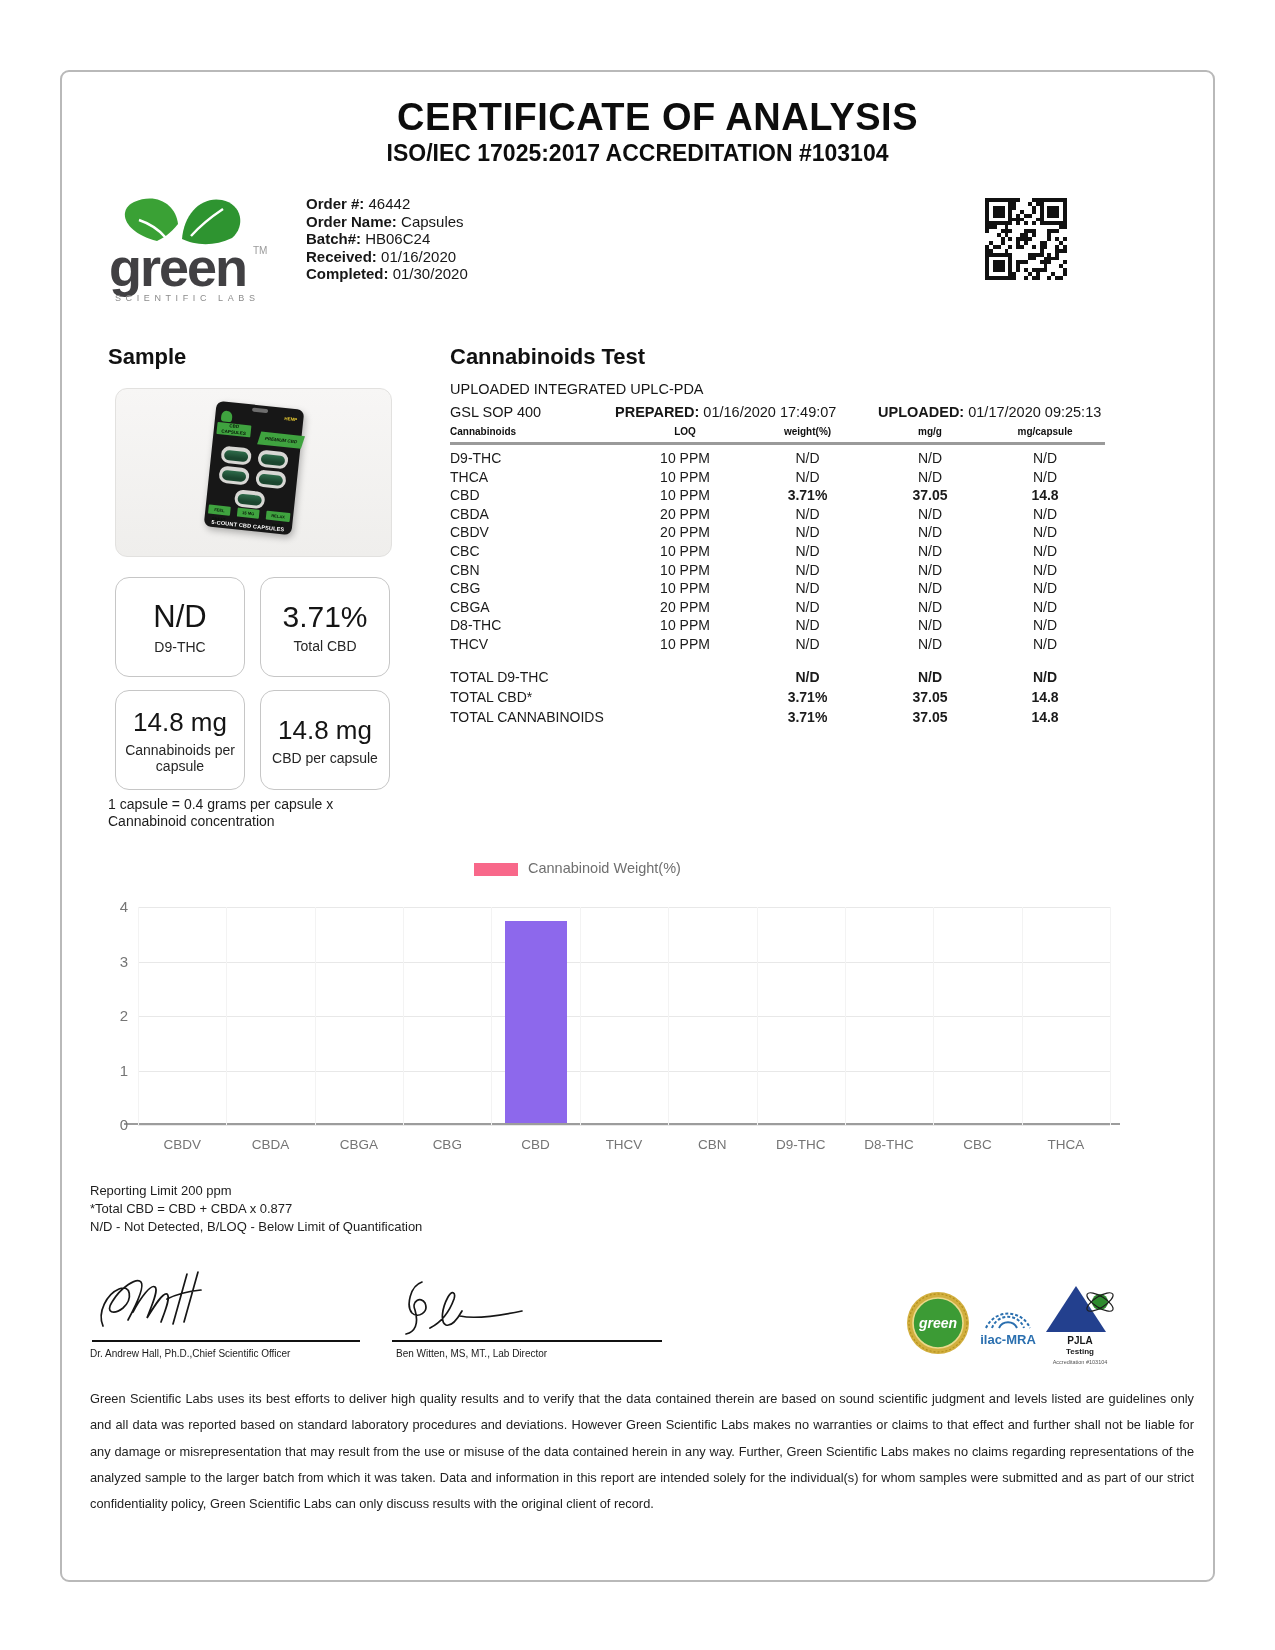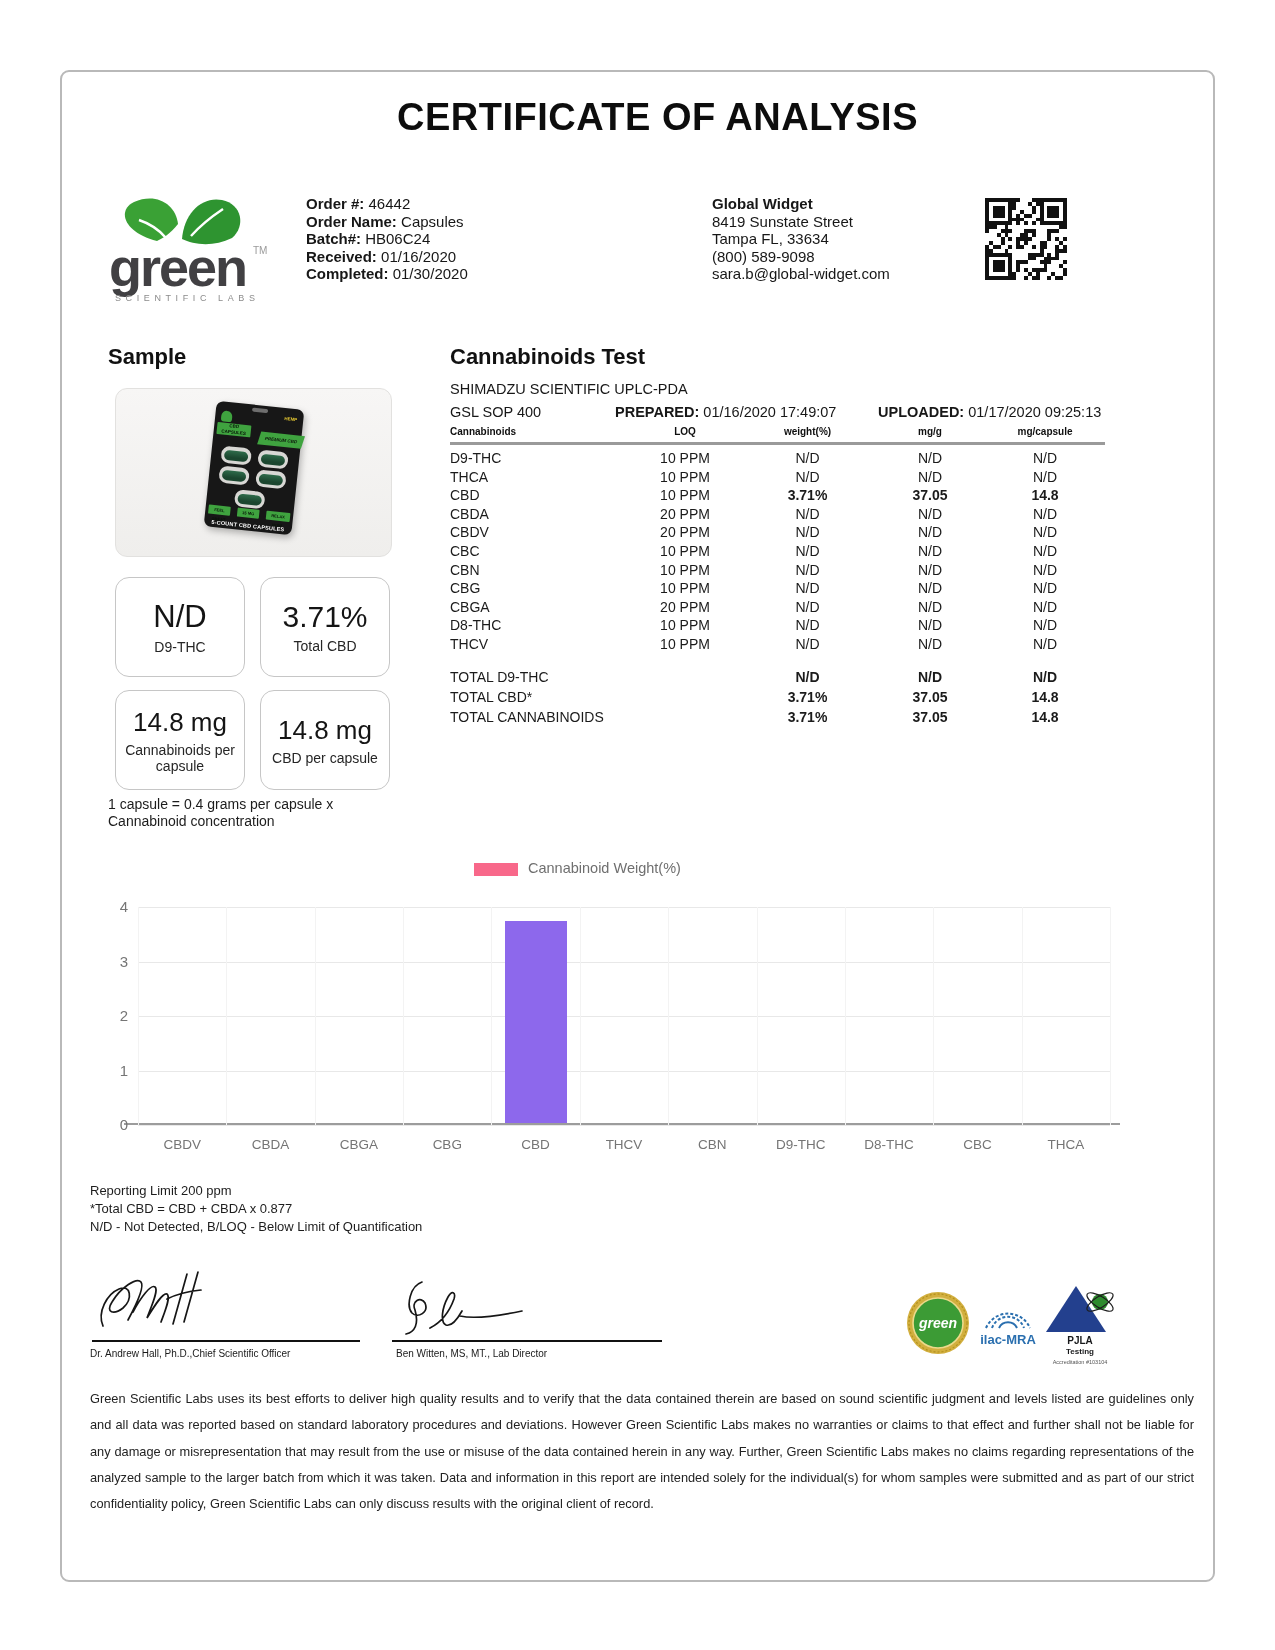--- a/index.html
+++ b/index.html
@@ -89,6 +89,7 @@
   <div class="frame"></div>
 
   <div class="title">CERTIFICATE OF ANALYSIS</div>
+  <div class="subtitle">ISO/IEC 17025:2017 ACCREDITATION #103104</div>
 
   <svg id="logo-svg" width="192" height="112" viewBox="0 0 192 112">
     <path d="M54,47 C22,39 13,17 31,8 C53,-2 73,10 75,30 C67,40 60,44 54,47 Z" fill="#3aa135"></path>

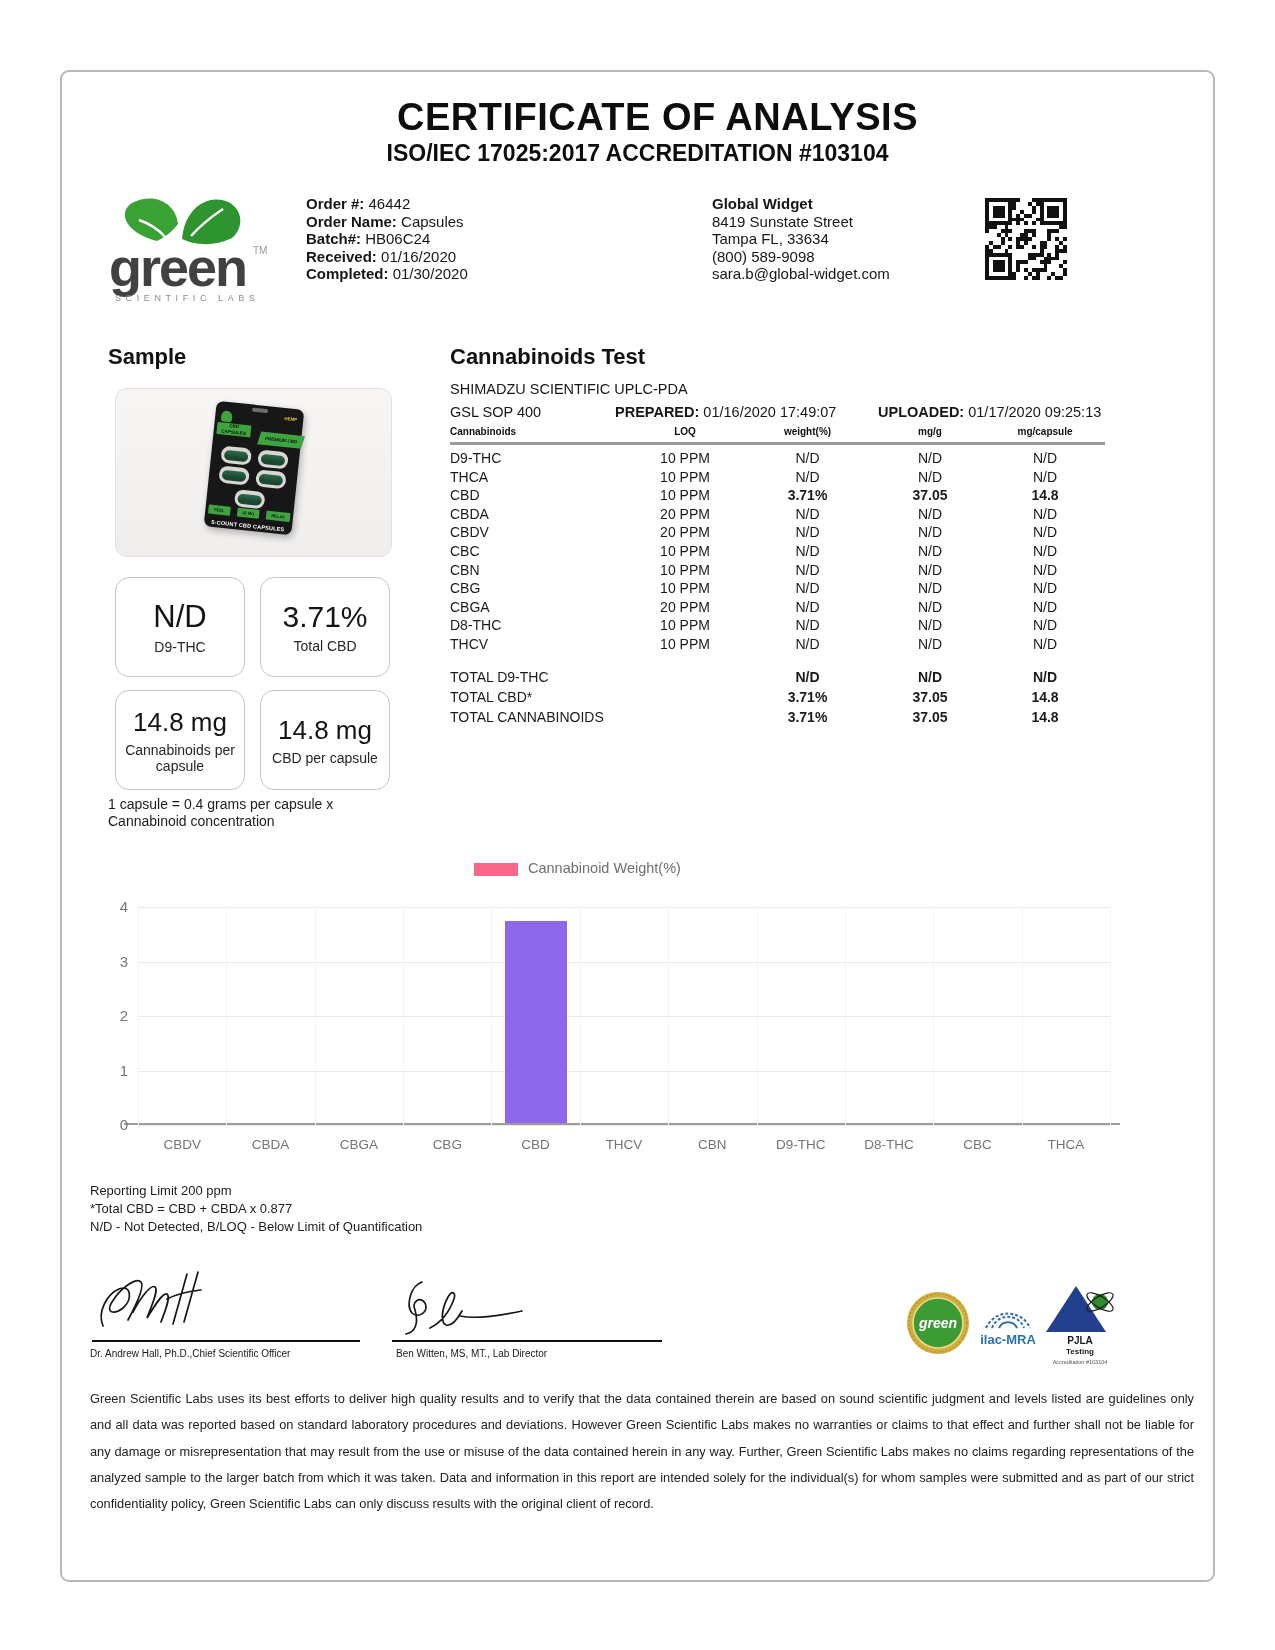--- a/index.html
+++ b/index.html
@@ -109,13 +109,6 @@
     <div><span class="lbl">Completed:</span> <span>01/30/2020</span></div>
   </div>
 
-  <div class="info" id="client-block">
-    <div class="lbl">Global Widget</div>
-    <div>8419 Sunstate Street</div>
-    <div>Tampa FL, 33634</div>
-    <div>(800) 589-9098</div>
-    <div>sara.b@global-widget.com</div>
-  </div>
 
   <svg id="qr-svg" width="82" height="82" viewBox="0 0 21 21" shape-rendering="crispEdges">
       <rect x="0" y="0" width="1" height="1" fill="#111"></rect>

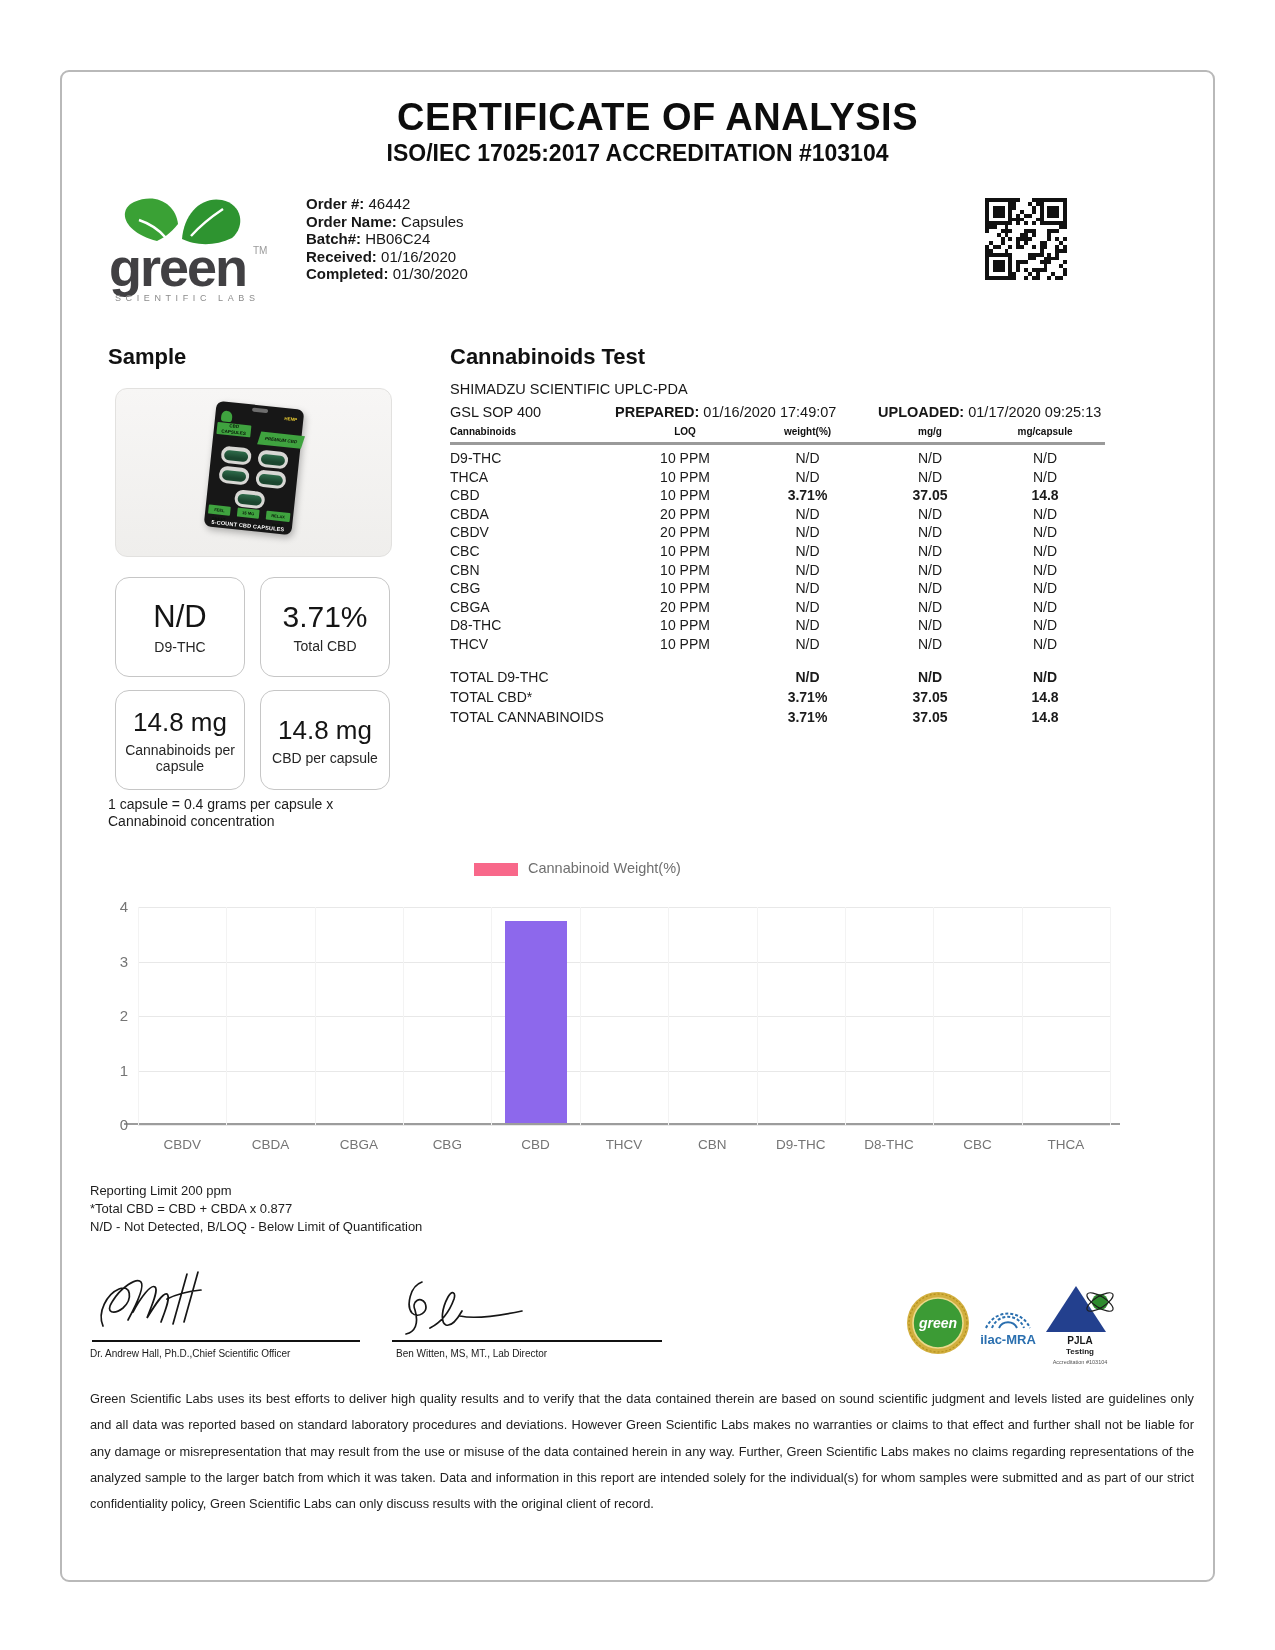--- a/index.html
+++ b/index.html
@@ -382,7 +382,7 @@
   <div class="note" style="top:813px;">Cannabinoid concentration</div>
 
   <div class="h2" id="test-heading">Cannabinoids Test</div>
-  <div id="instrument">SHIMADZU SCIENTIFIC UPLC-PDA</div>
+  <div id="instrument">UPLOADED INTEGRATED UPLC-PDA</div>
   <div class="soprow" style="left:450px;">GSL SOP 400</div>
   <div class="soprow" style="left:615px;">
     <span class="lbl">PREPARED:</span> <span>01/16/2020 17:49:07</span>

